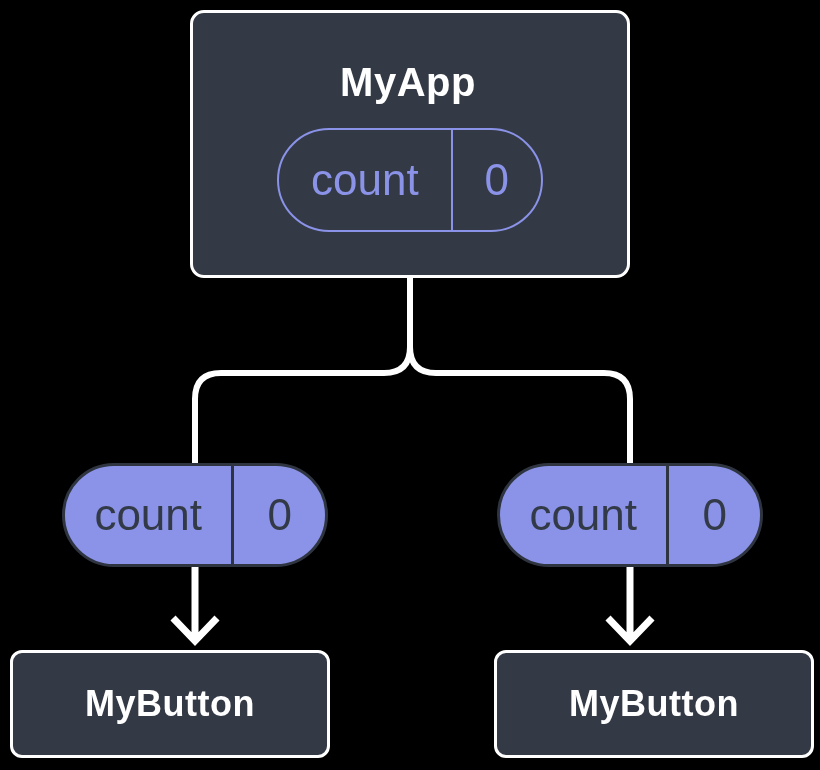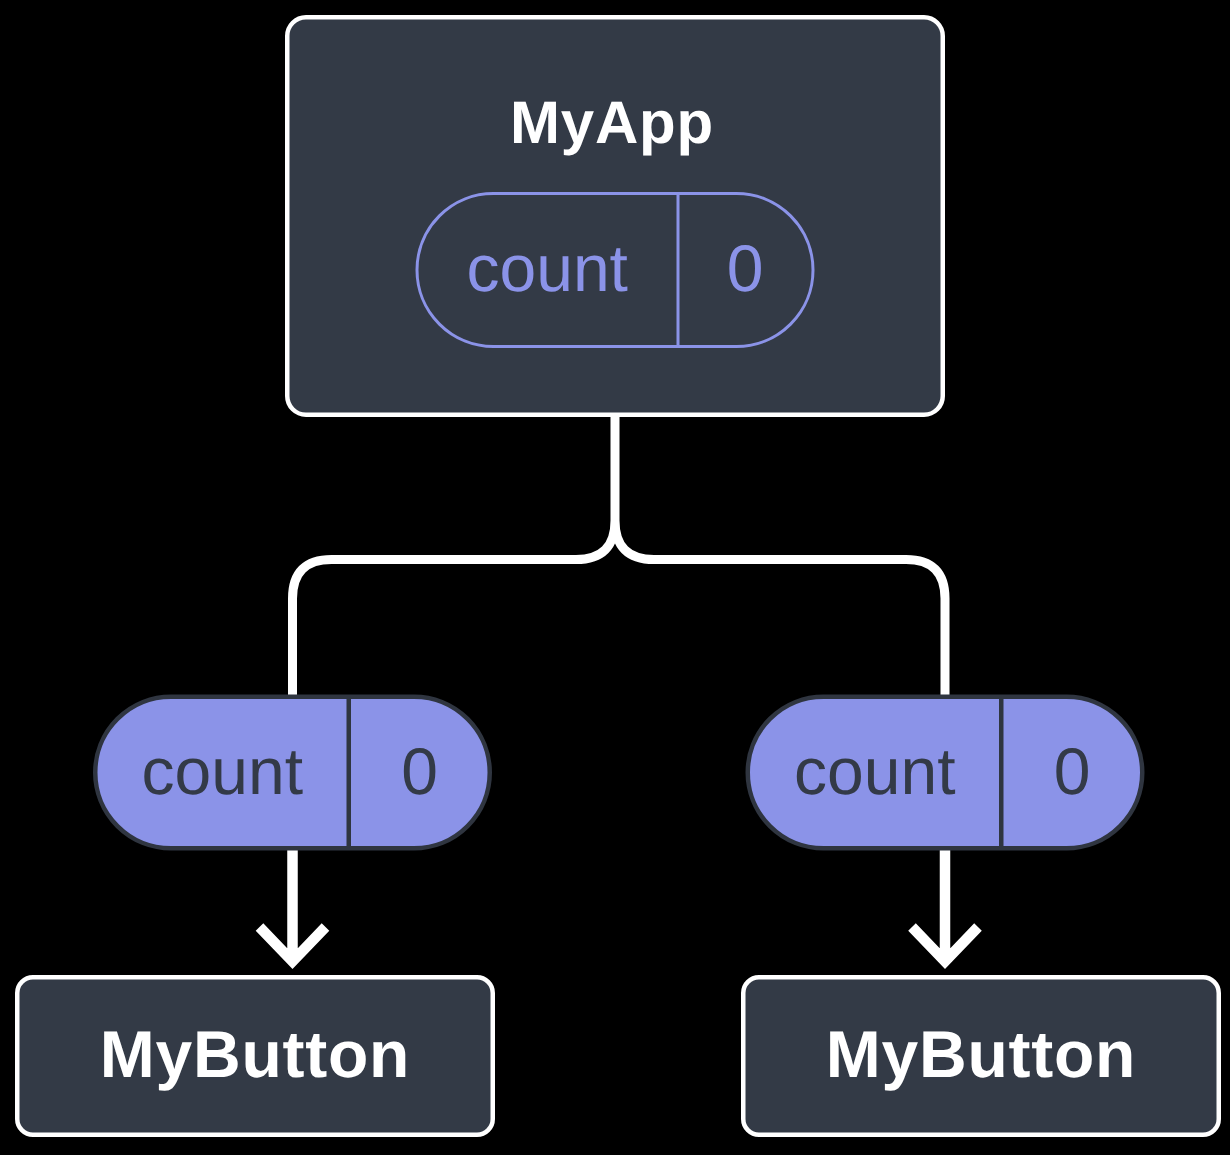--- a/index.html
+++ b/index.html
@@ -103,7 +103,7 @@
     align-items: center;
     justify-content: center;
     color: #FFFFFF;
-    font-size: 44px;
+    font-size: 36px;
     font-weight: 700;
     letter-spacing: 0.5px;
   }

